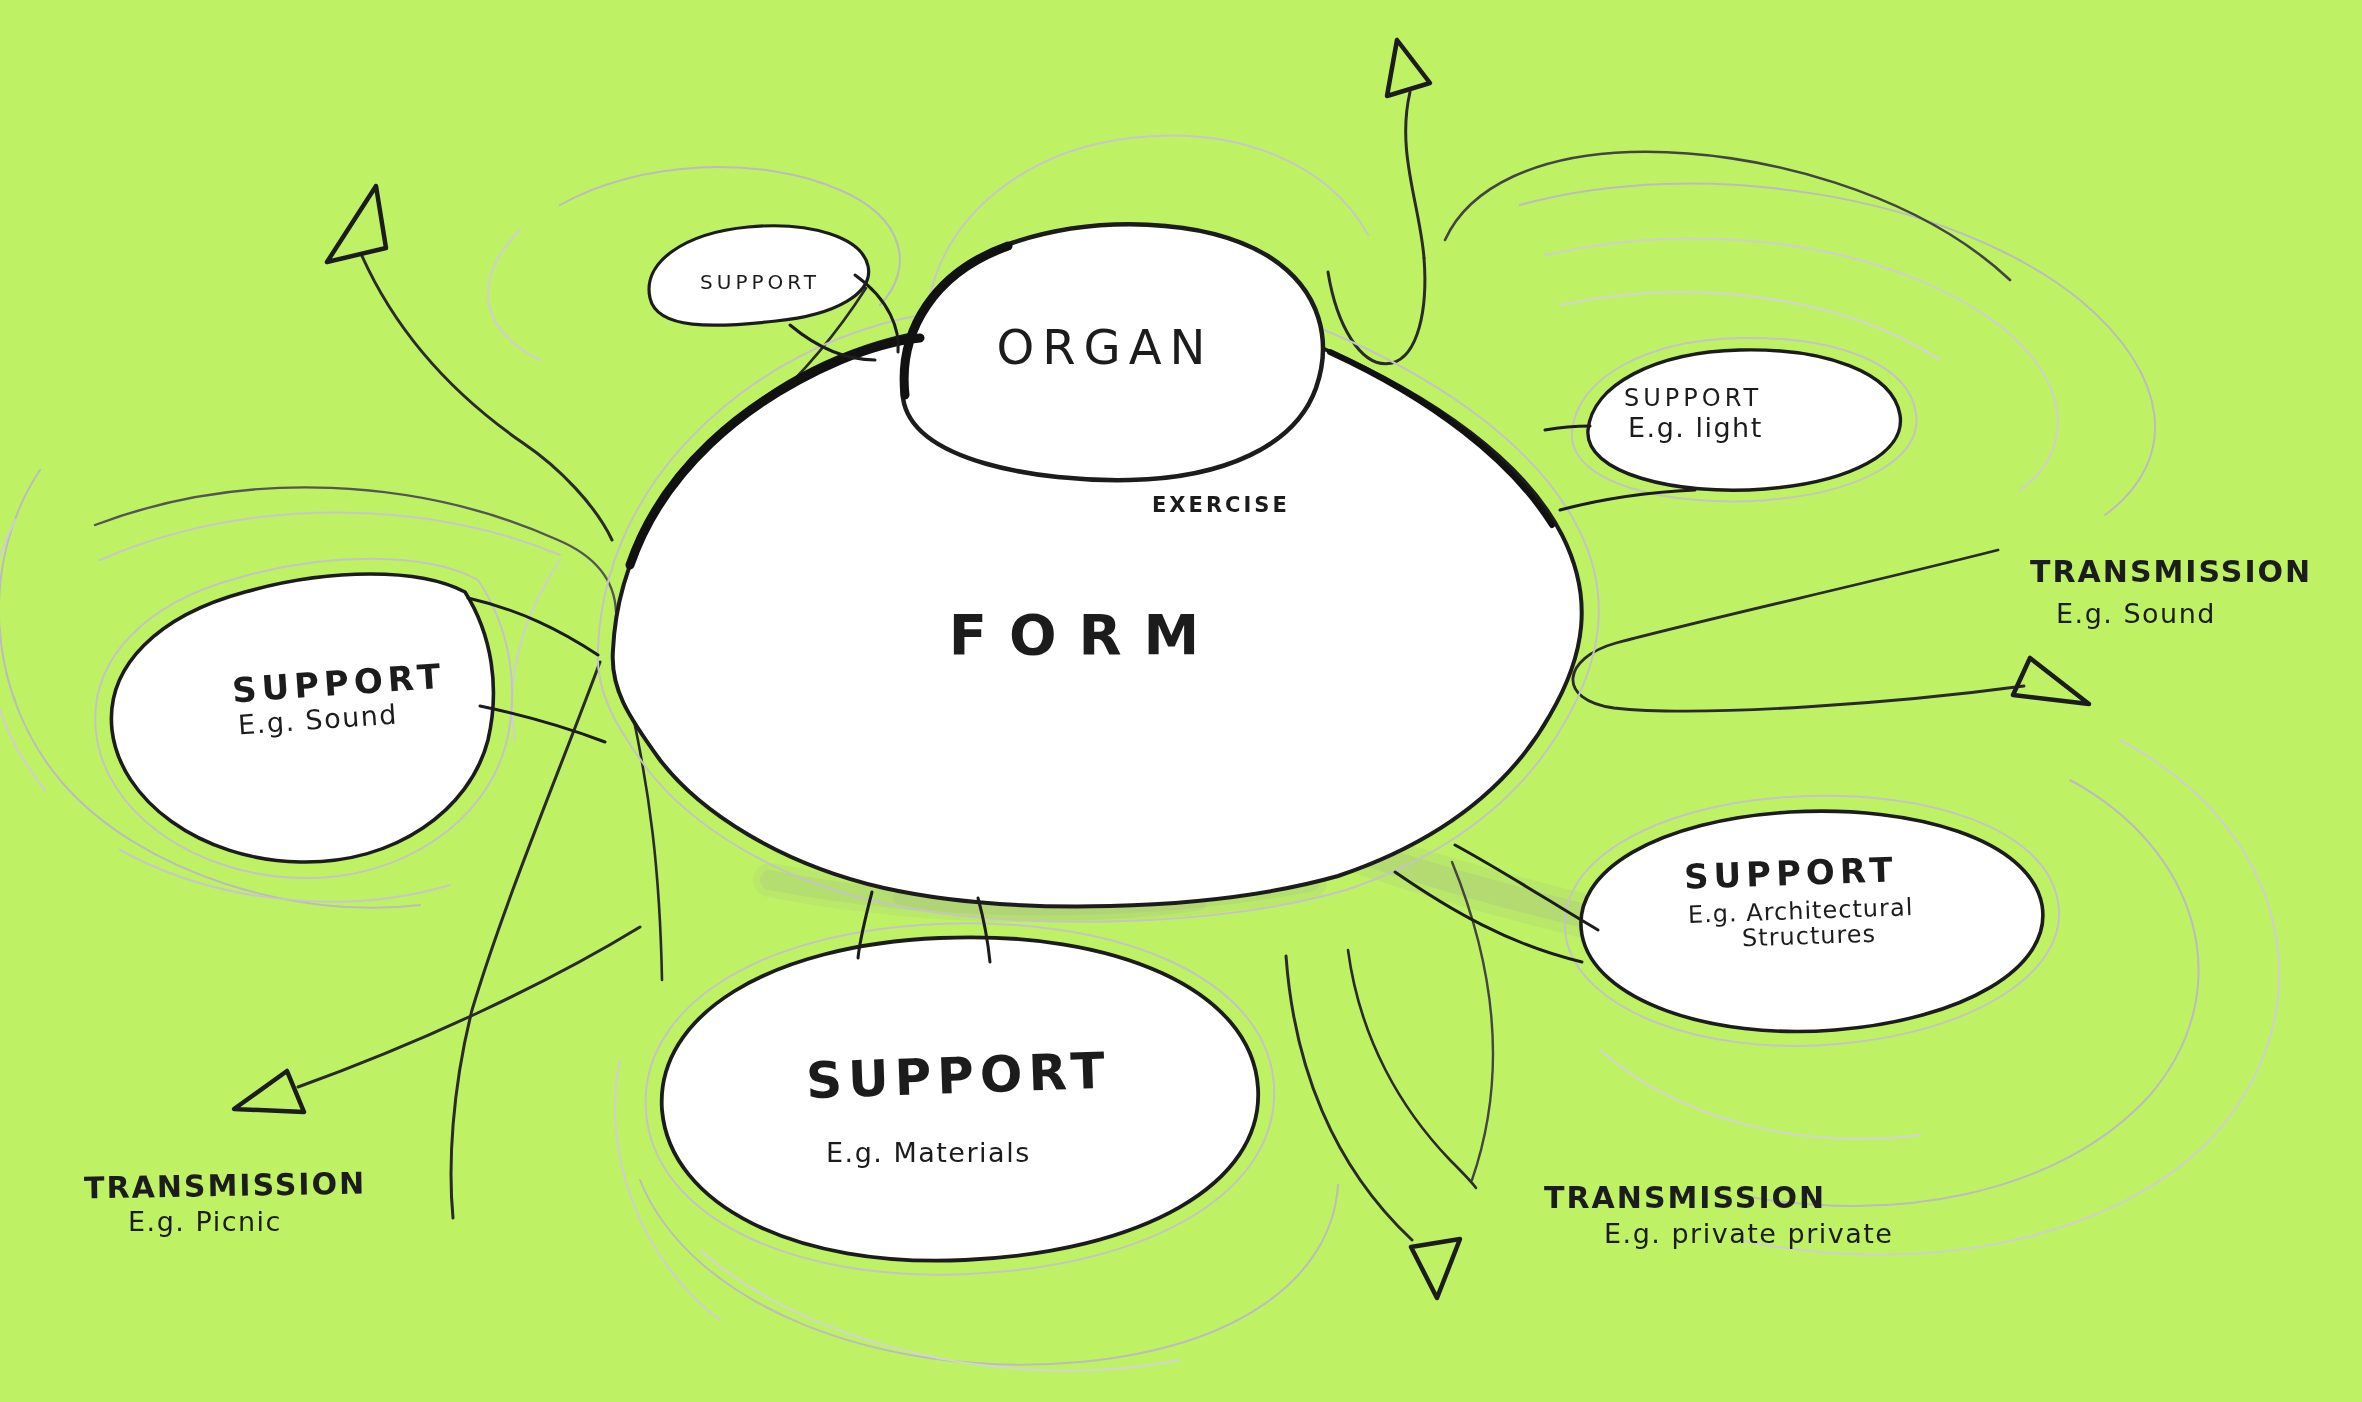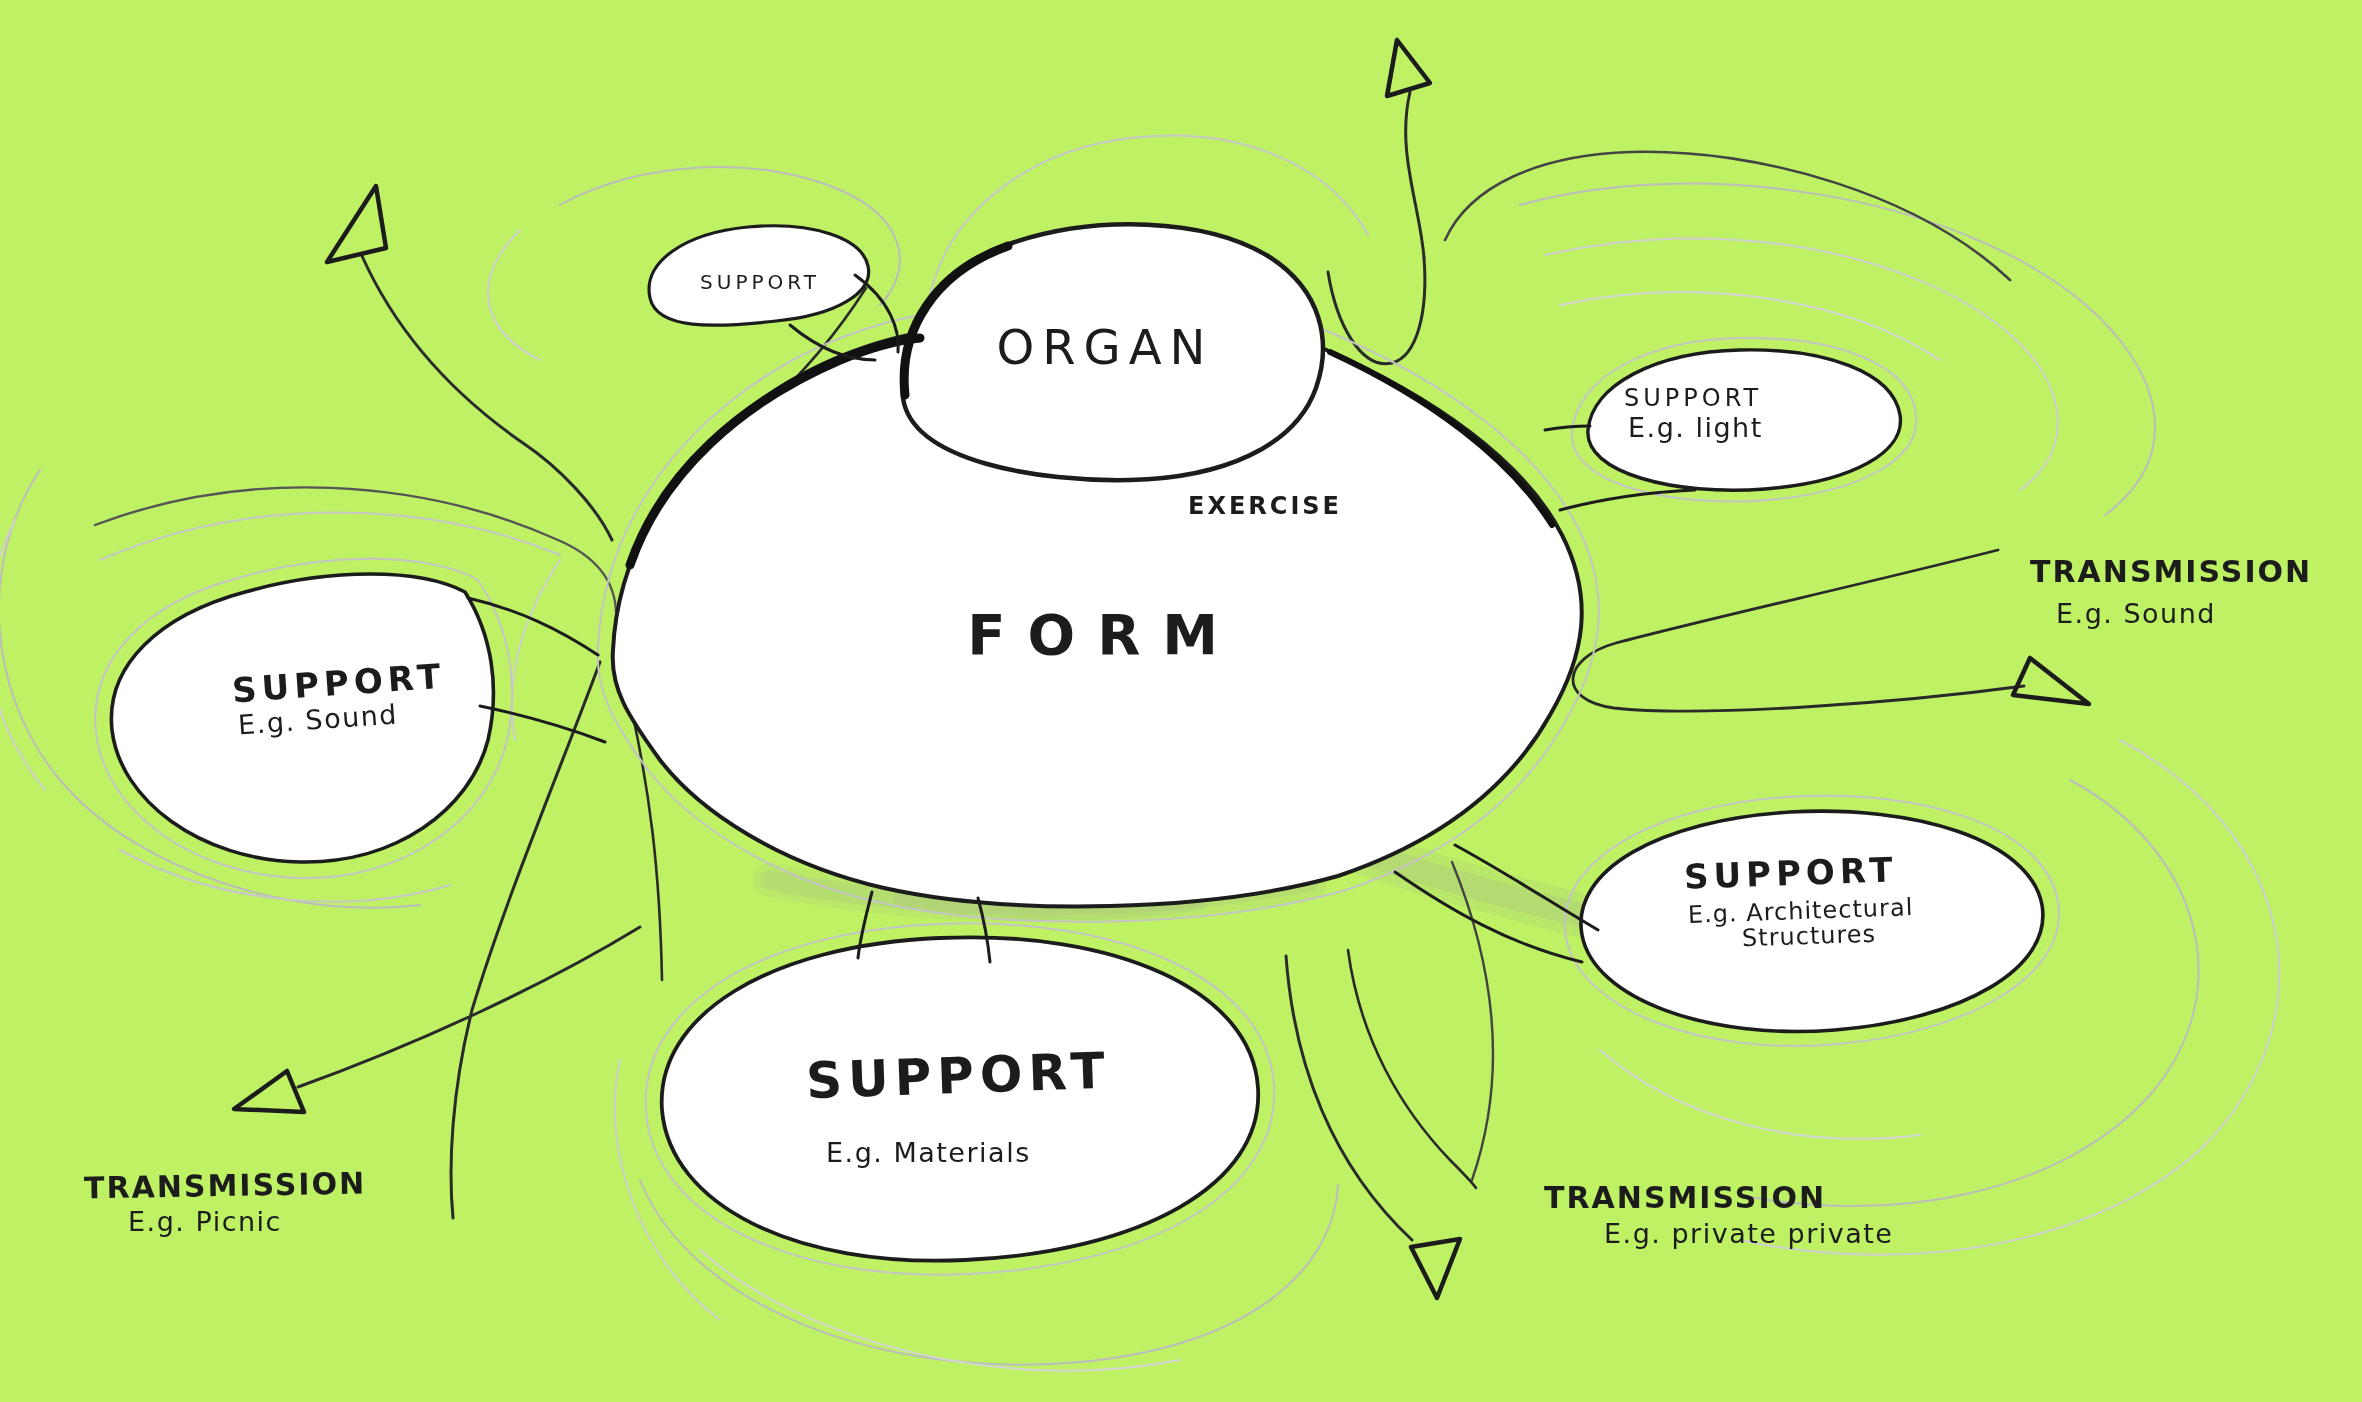--- a/index.html
+++ b/index.html
@@ -15,7 +15,7 @@
   .lbl{position:absolute;white-space:nowrap;color:#1c1c1c;line-height:1.05;}
   .caps-sm{font-size:20px;letter-spacing:4px;}
   .organ{font-size:48px;letter-spacing:8px;}
-  .exercise{font-size:24px;letter-spacing:3px;font-weight:bold;margin-left:36px;}
+  .exercise{font-size:21px;letter-spacing:3px;font-weight:bold;}
   .form{font-size:56px;letter-spacing:22px;font-weight:bold;}
   .caps-md{font-size:24px;letter-spacing:4px;}
   .caps-lg{font-size:34px;letter-spacing:5px;font-weight:bold;}

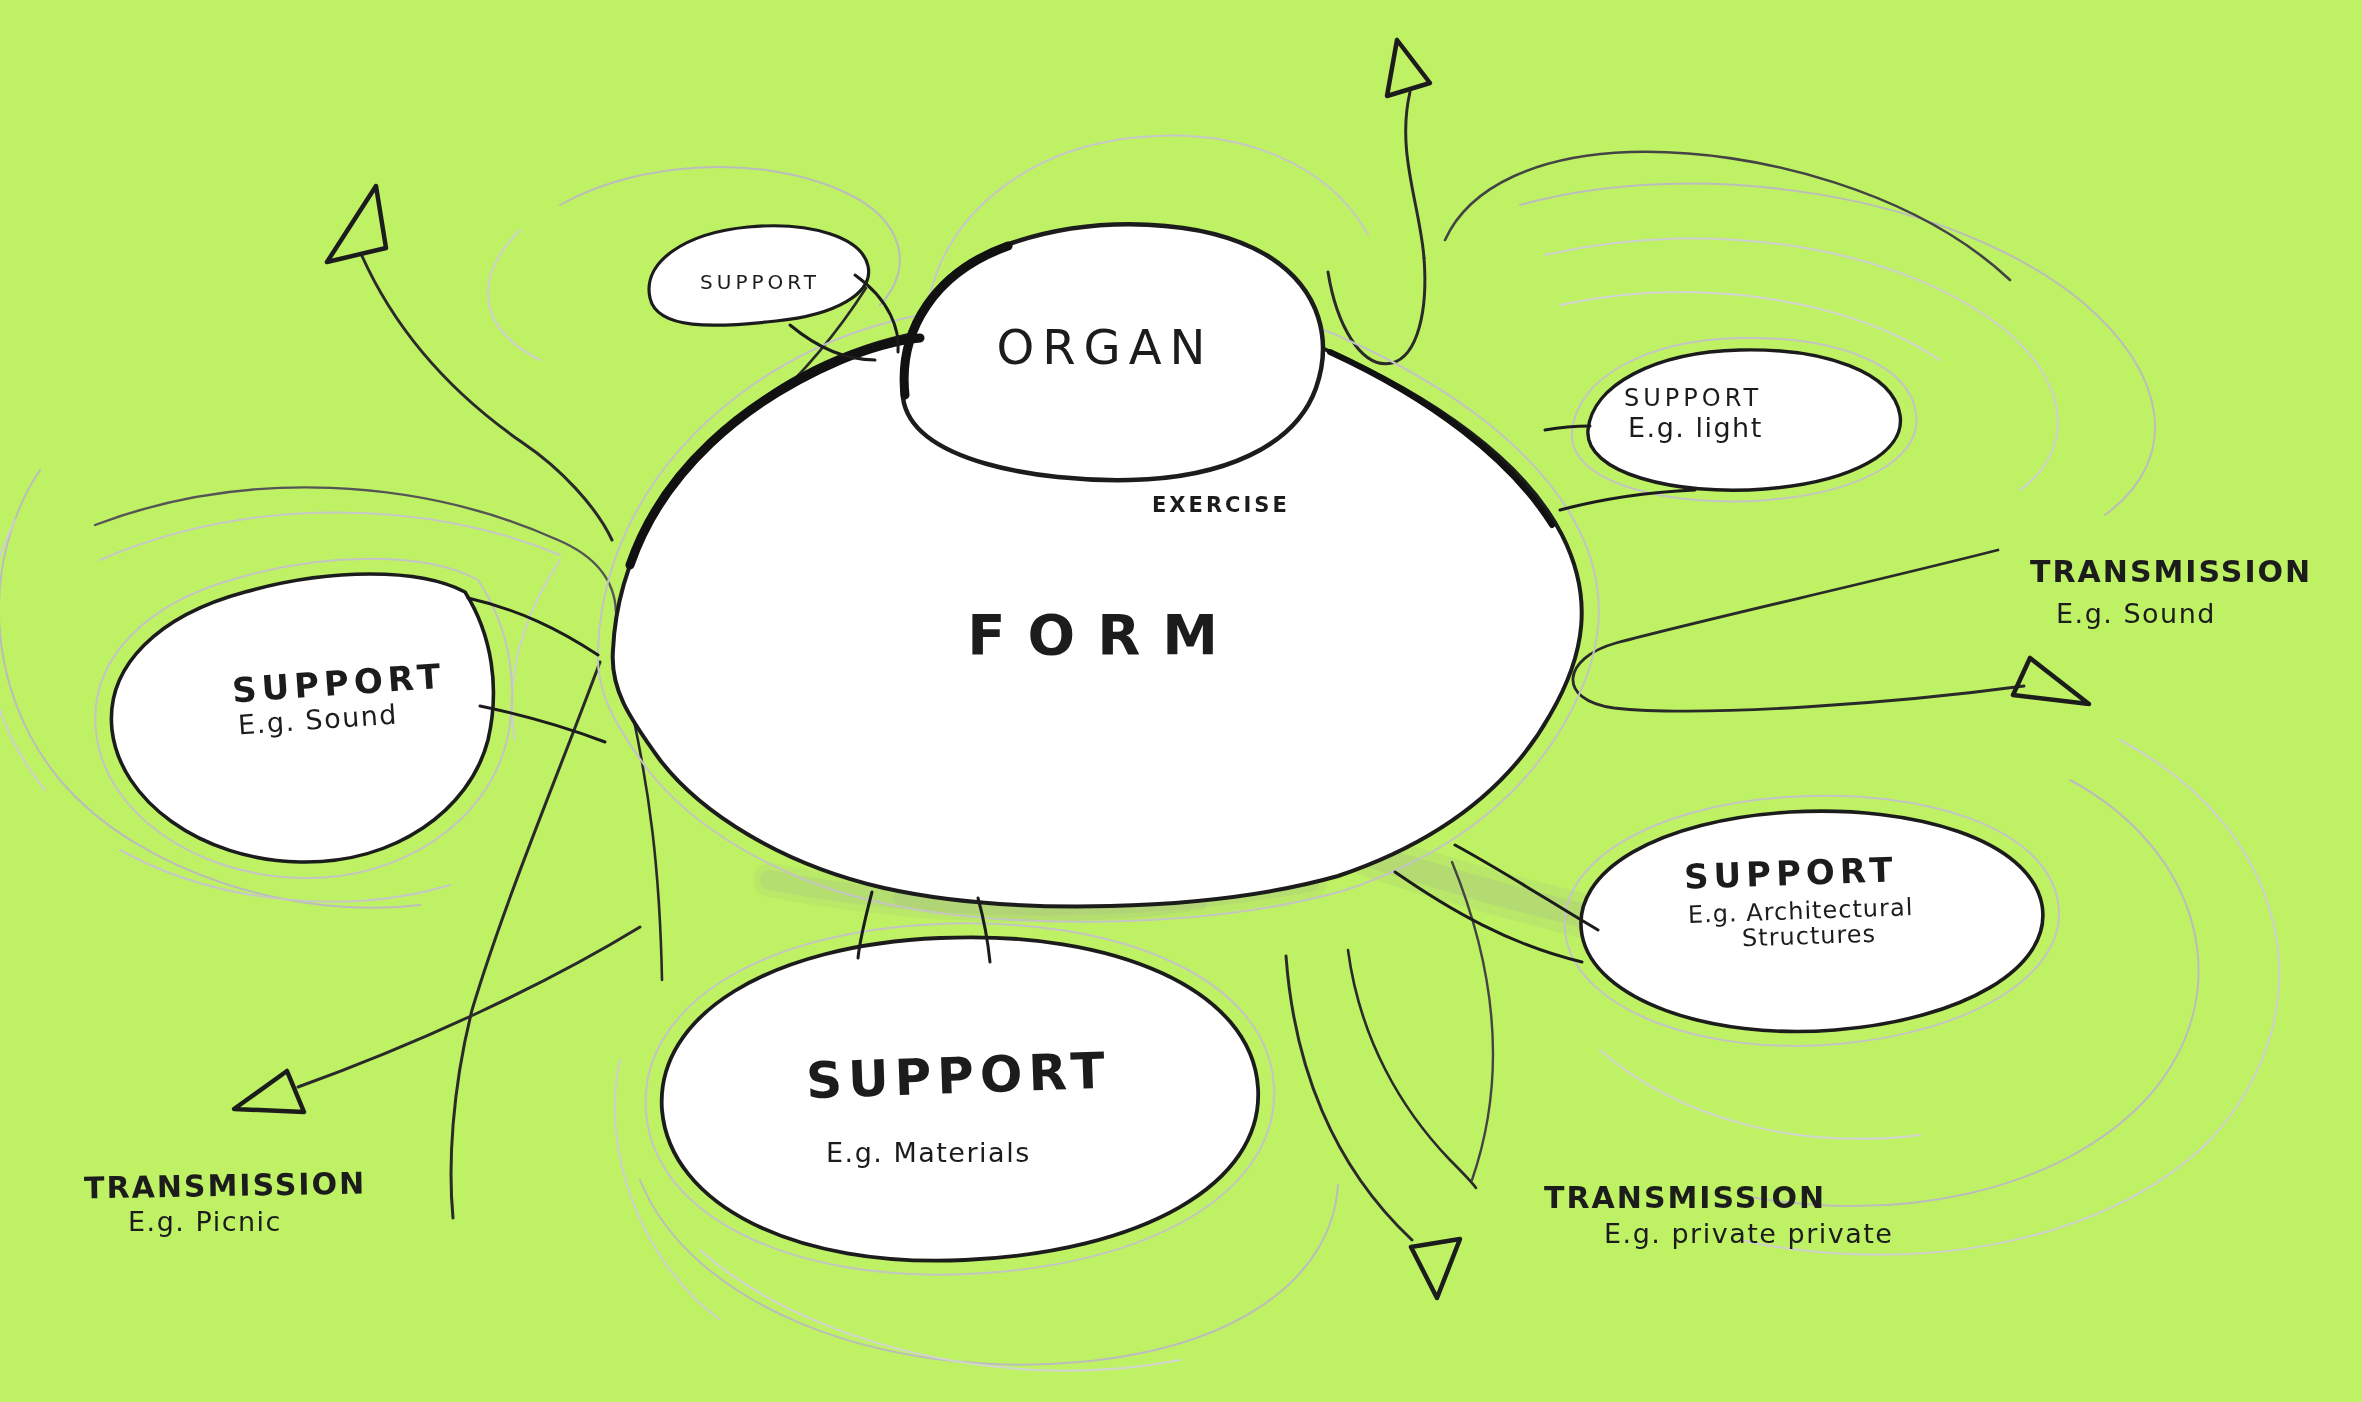--- a/index.html
+++ b/index.html
@@ -135,7 +135,7 @@
 
 <div class="lbl exercise" style="left:1152px;top:494px;">EXERCISE</div>
 
-<div class="lbl form ctr" style="left:930px;top:606px;width:310px;text-align:right;">FORM</div>
+<div class="lbl form ctr" style="left:930px;top:606px;width:310px;">FORM</div>
 
 <div class="lbl caps-md" style="left:1624px;top:386px;">SUPPORT</div>
 <div class="lbl eg" style="left:1628px;top:414px;">E.g. light</div>

